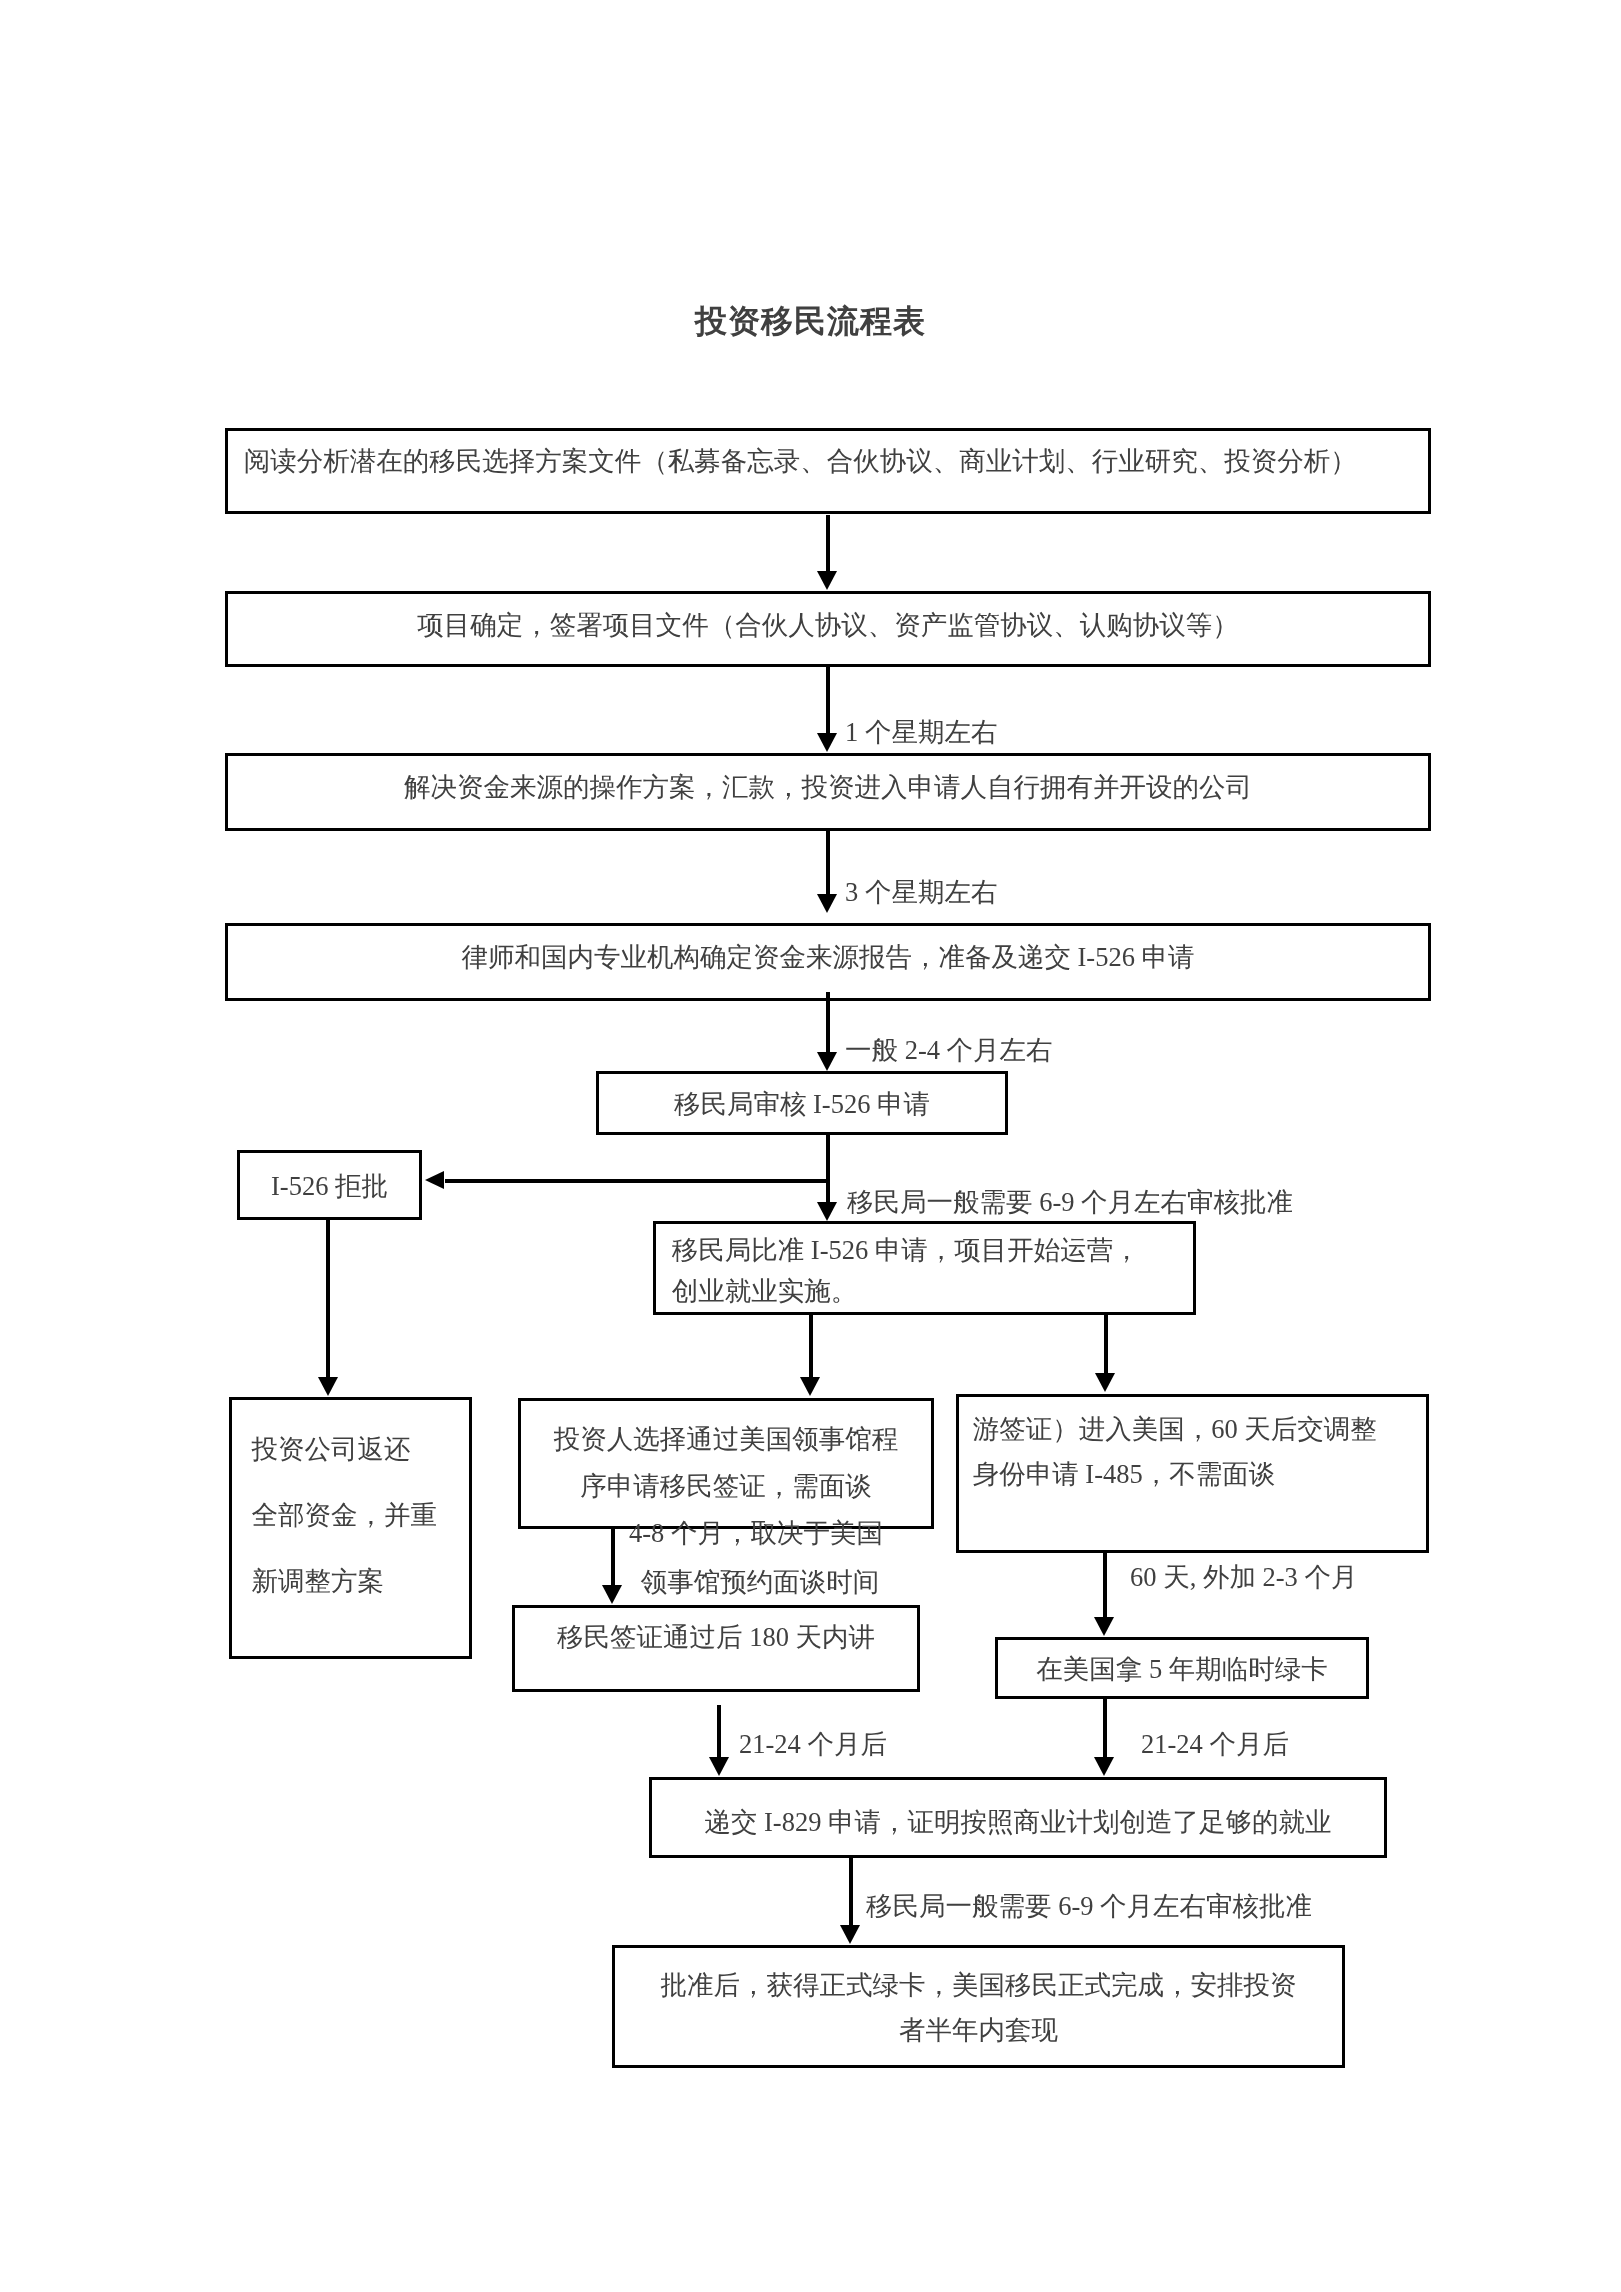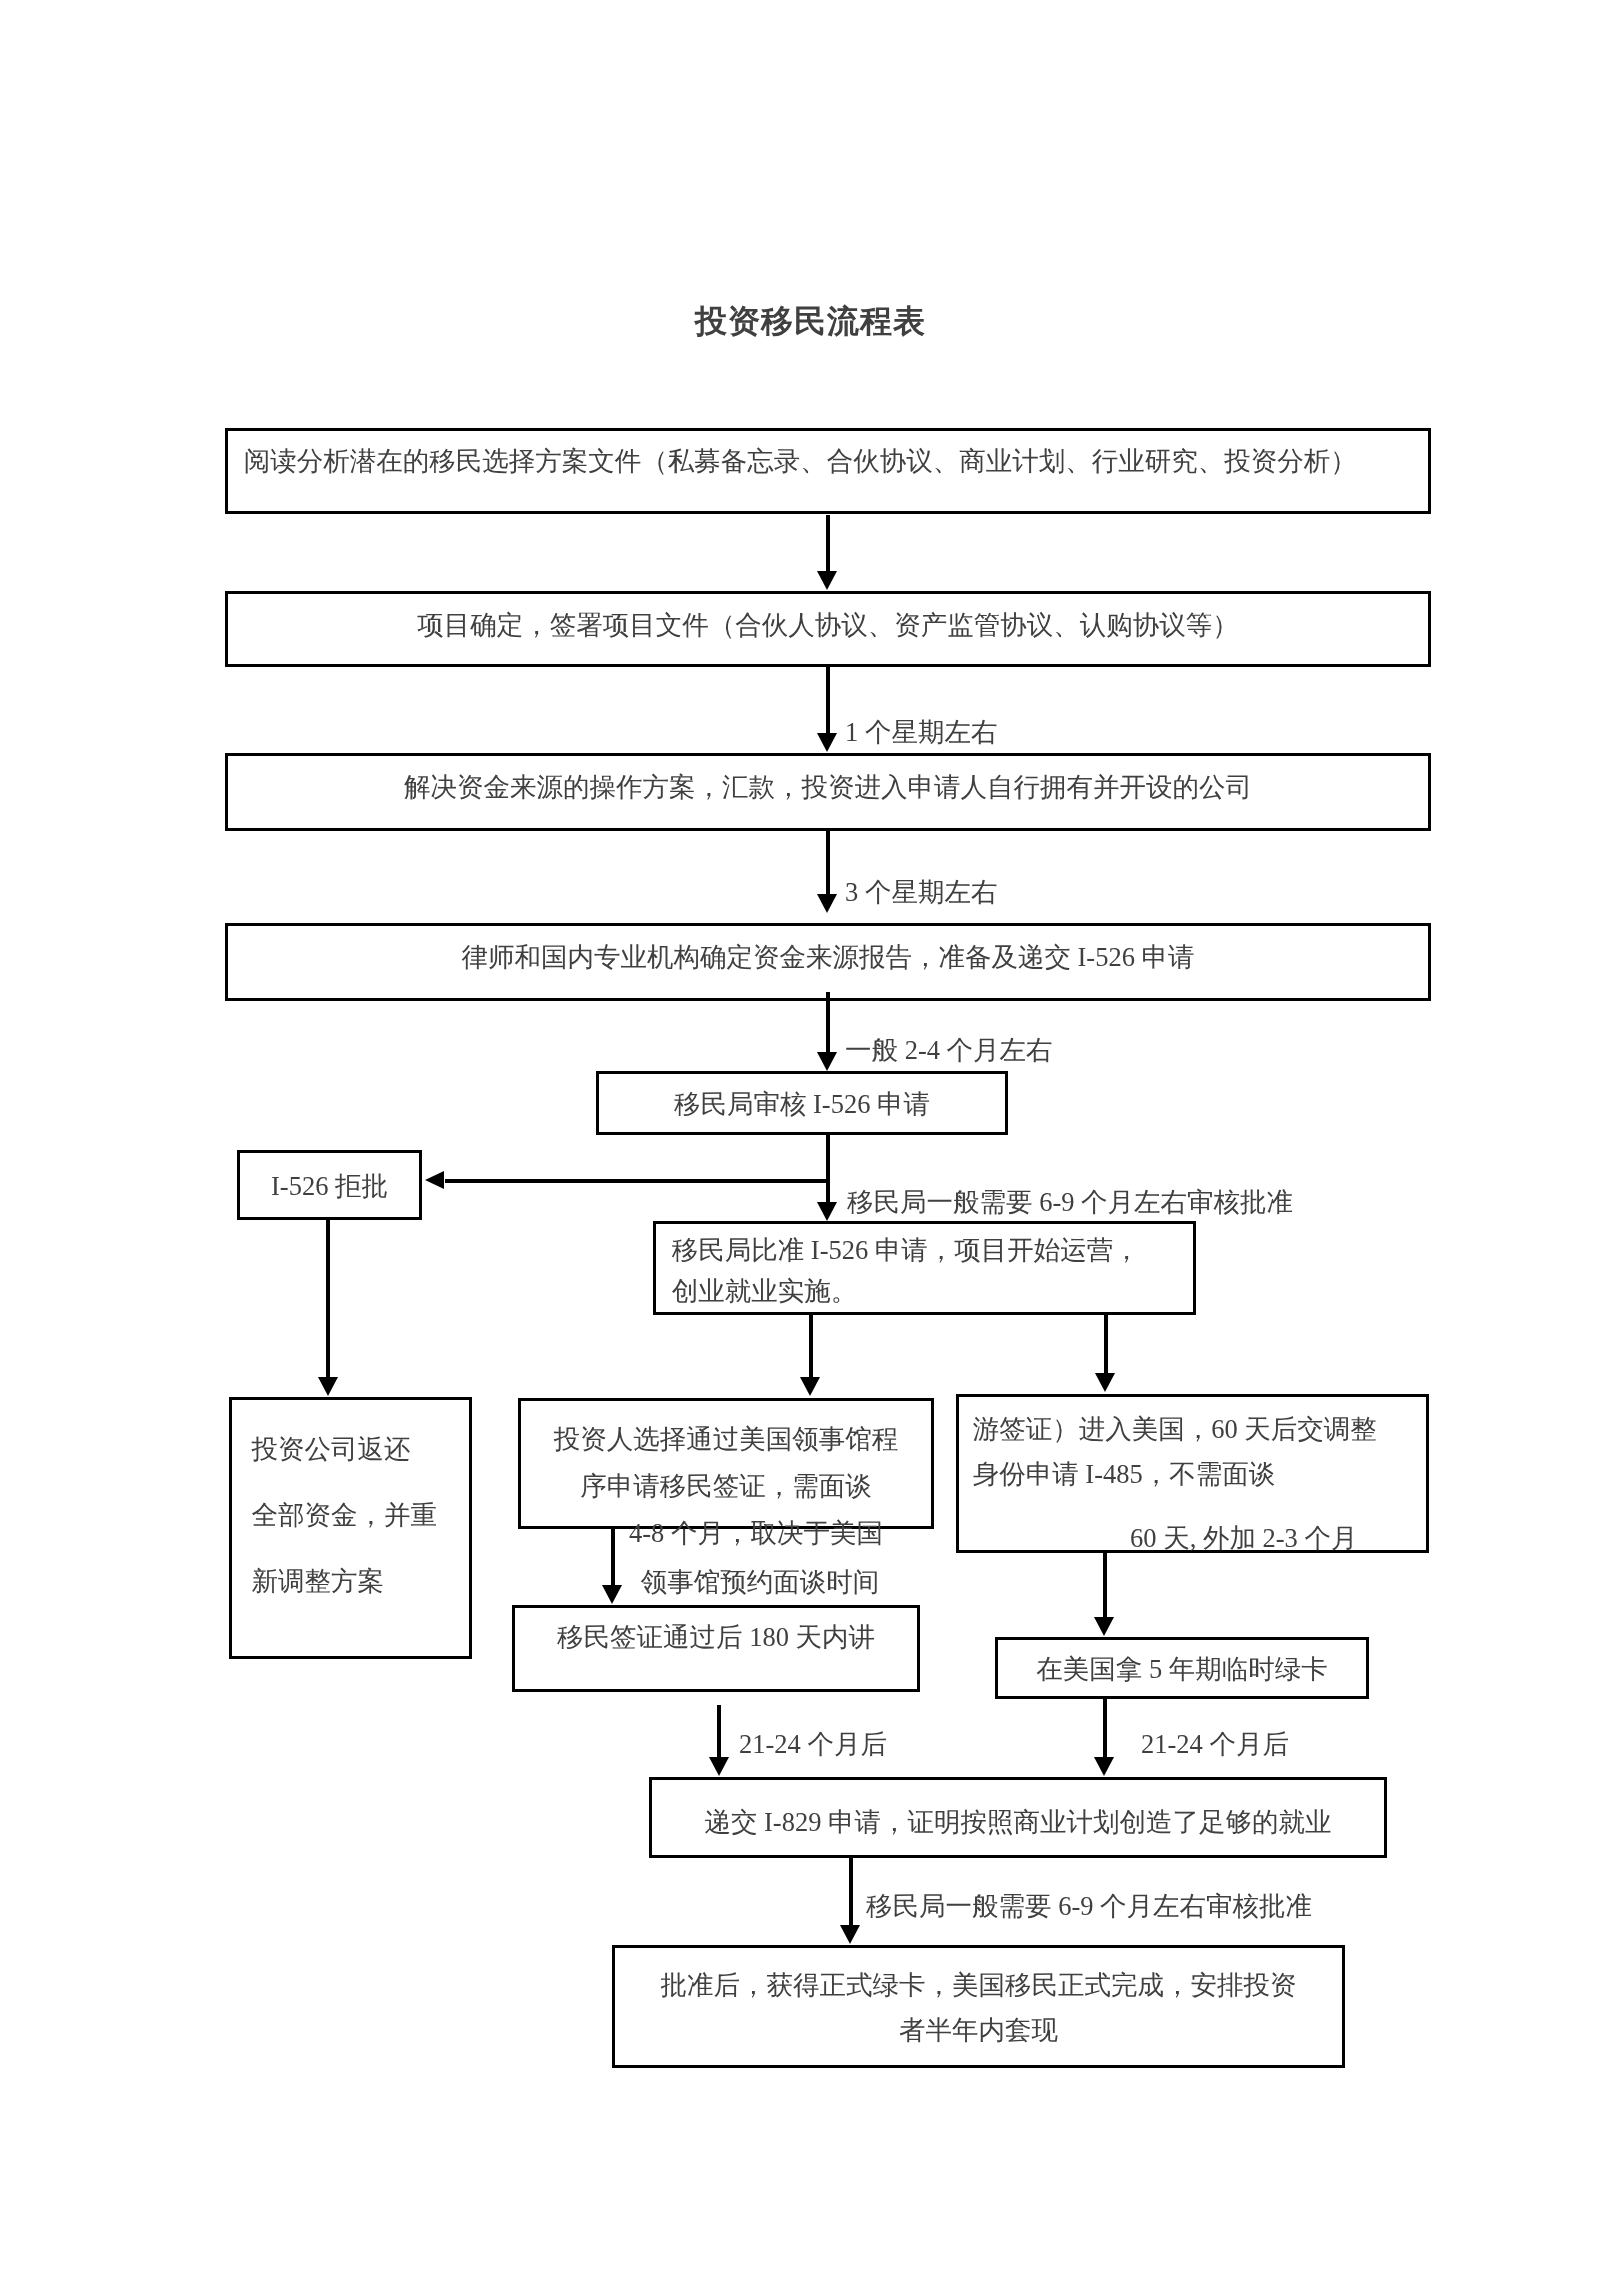--- a/index.html
+++ b/index.html
@@ -140,7 +140,7 @@
 
   <div class="vline" style="left:1103px;top:1553px;width:3.9px;height:66px;"></div>
   <div class="ah-down" style="left:1094px;top:1617px;"></div>
-  <div class="lbl" style="left:1130px;top:1522px;">60 天, 外加 2-3 个月</div>
+  <div class="lbl" style="left:1130px;top:1561px;">60 天, 外加 2-3 个月</div>
 
   <div class="box tc" style="left:995px;top:1637px;width:374px;height:62px;padding-top:9.8px;">
     <span>在美国拿 5 年期临时绿卡</span>

